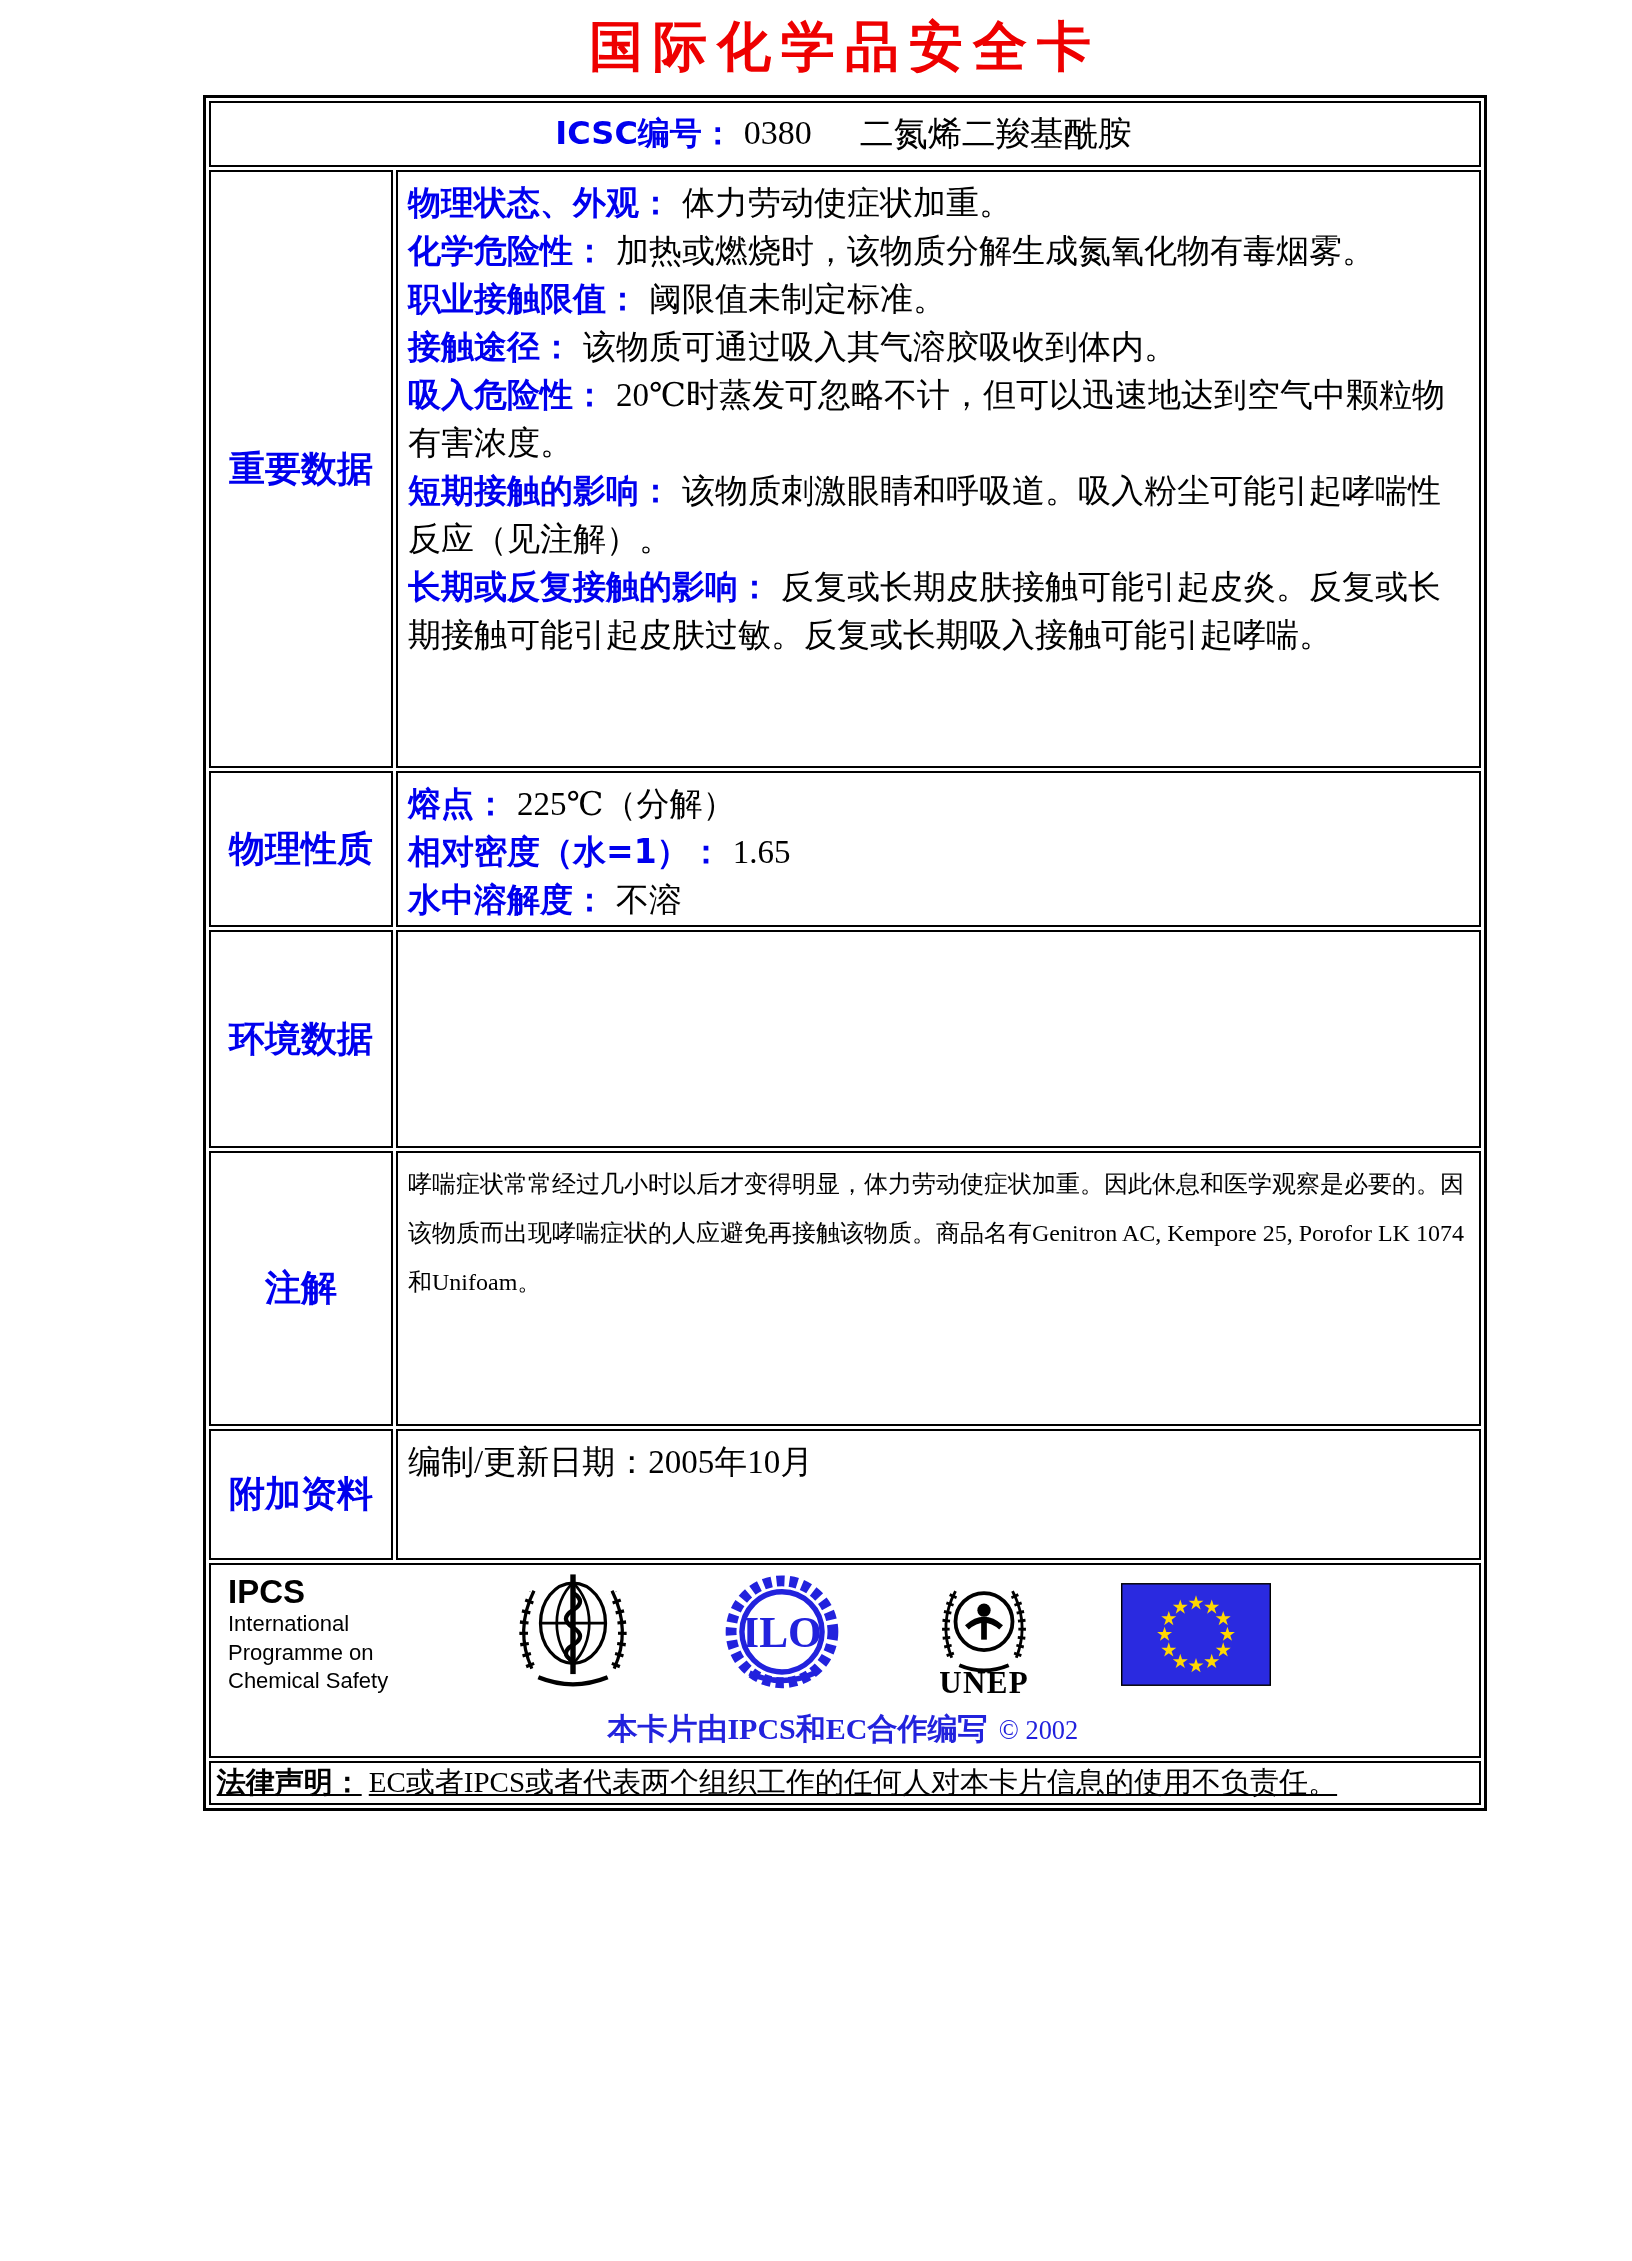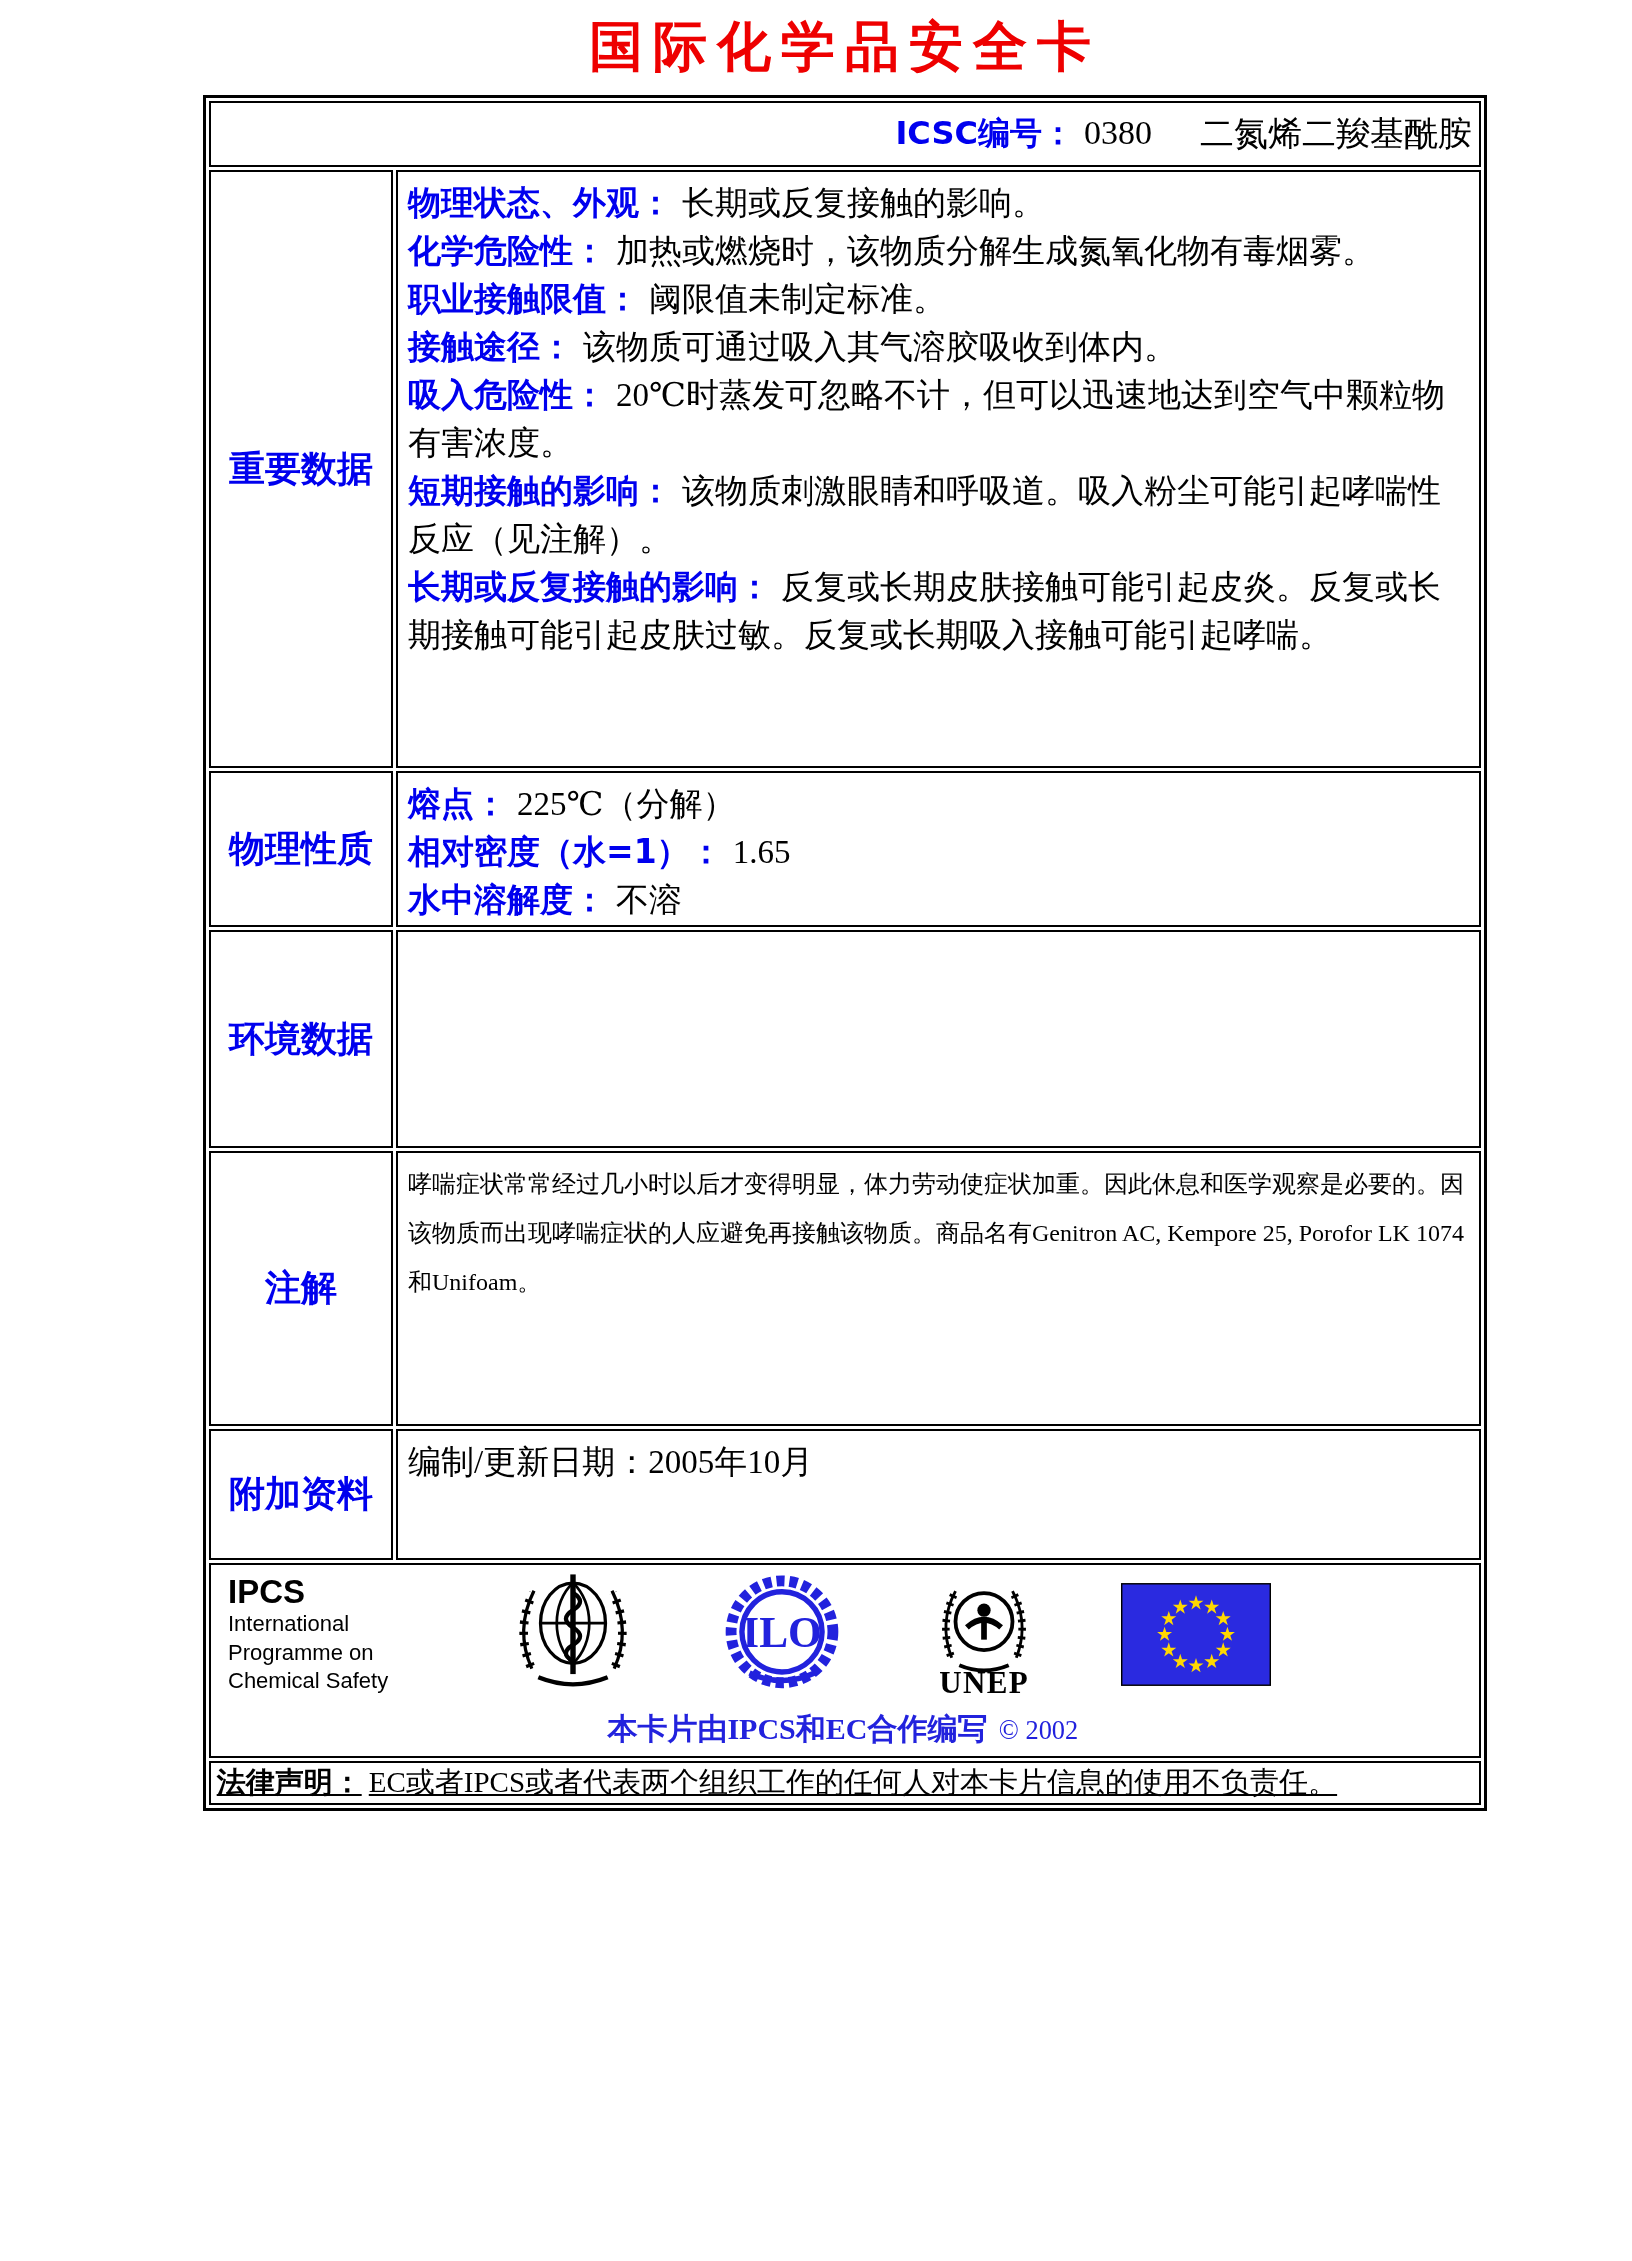--- a/index.html
+++ b/index.html
@@ -30,7 +30,7 @@
   }
   td { border:2.1px solid #000; background:#fff; }
   td.hdr-cell { height:66px; vertical-align:middle; padding:0 7.1px 0 4.3px; }
-  .hdr-flex { display:flex; justify-content:flex-end; align-items:center;gap:48px; }
+  .hdr-flex { display:flex; justify-content:center; align-items:center;gap:48px; }
   .hdr-label {
     font-family:"DejaVu Sans","Liberation Sans",sans-serif;
     font-weight:bold; color:#0000ee; font-size:32px;

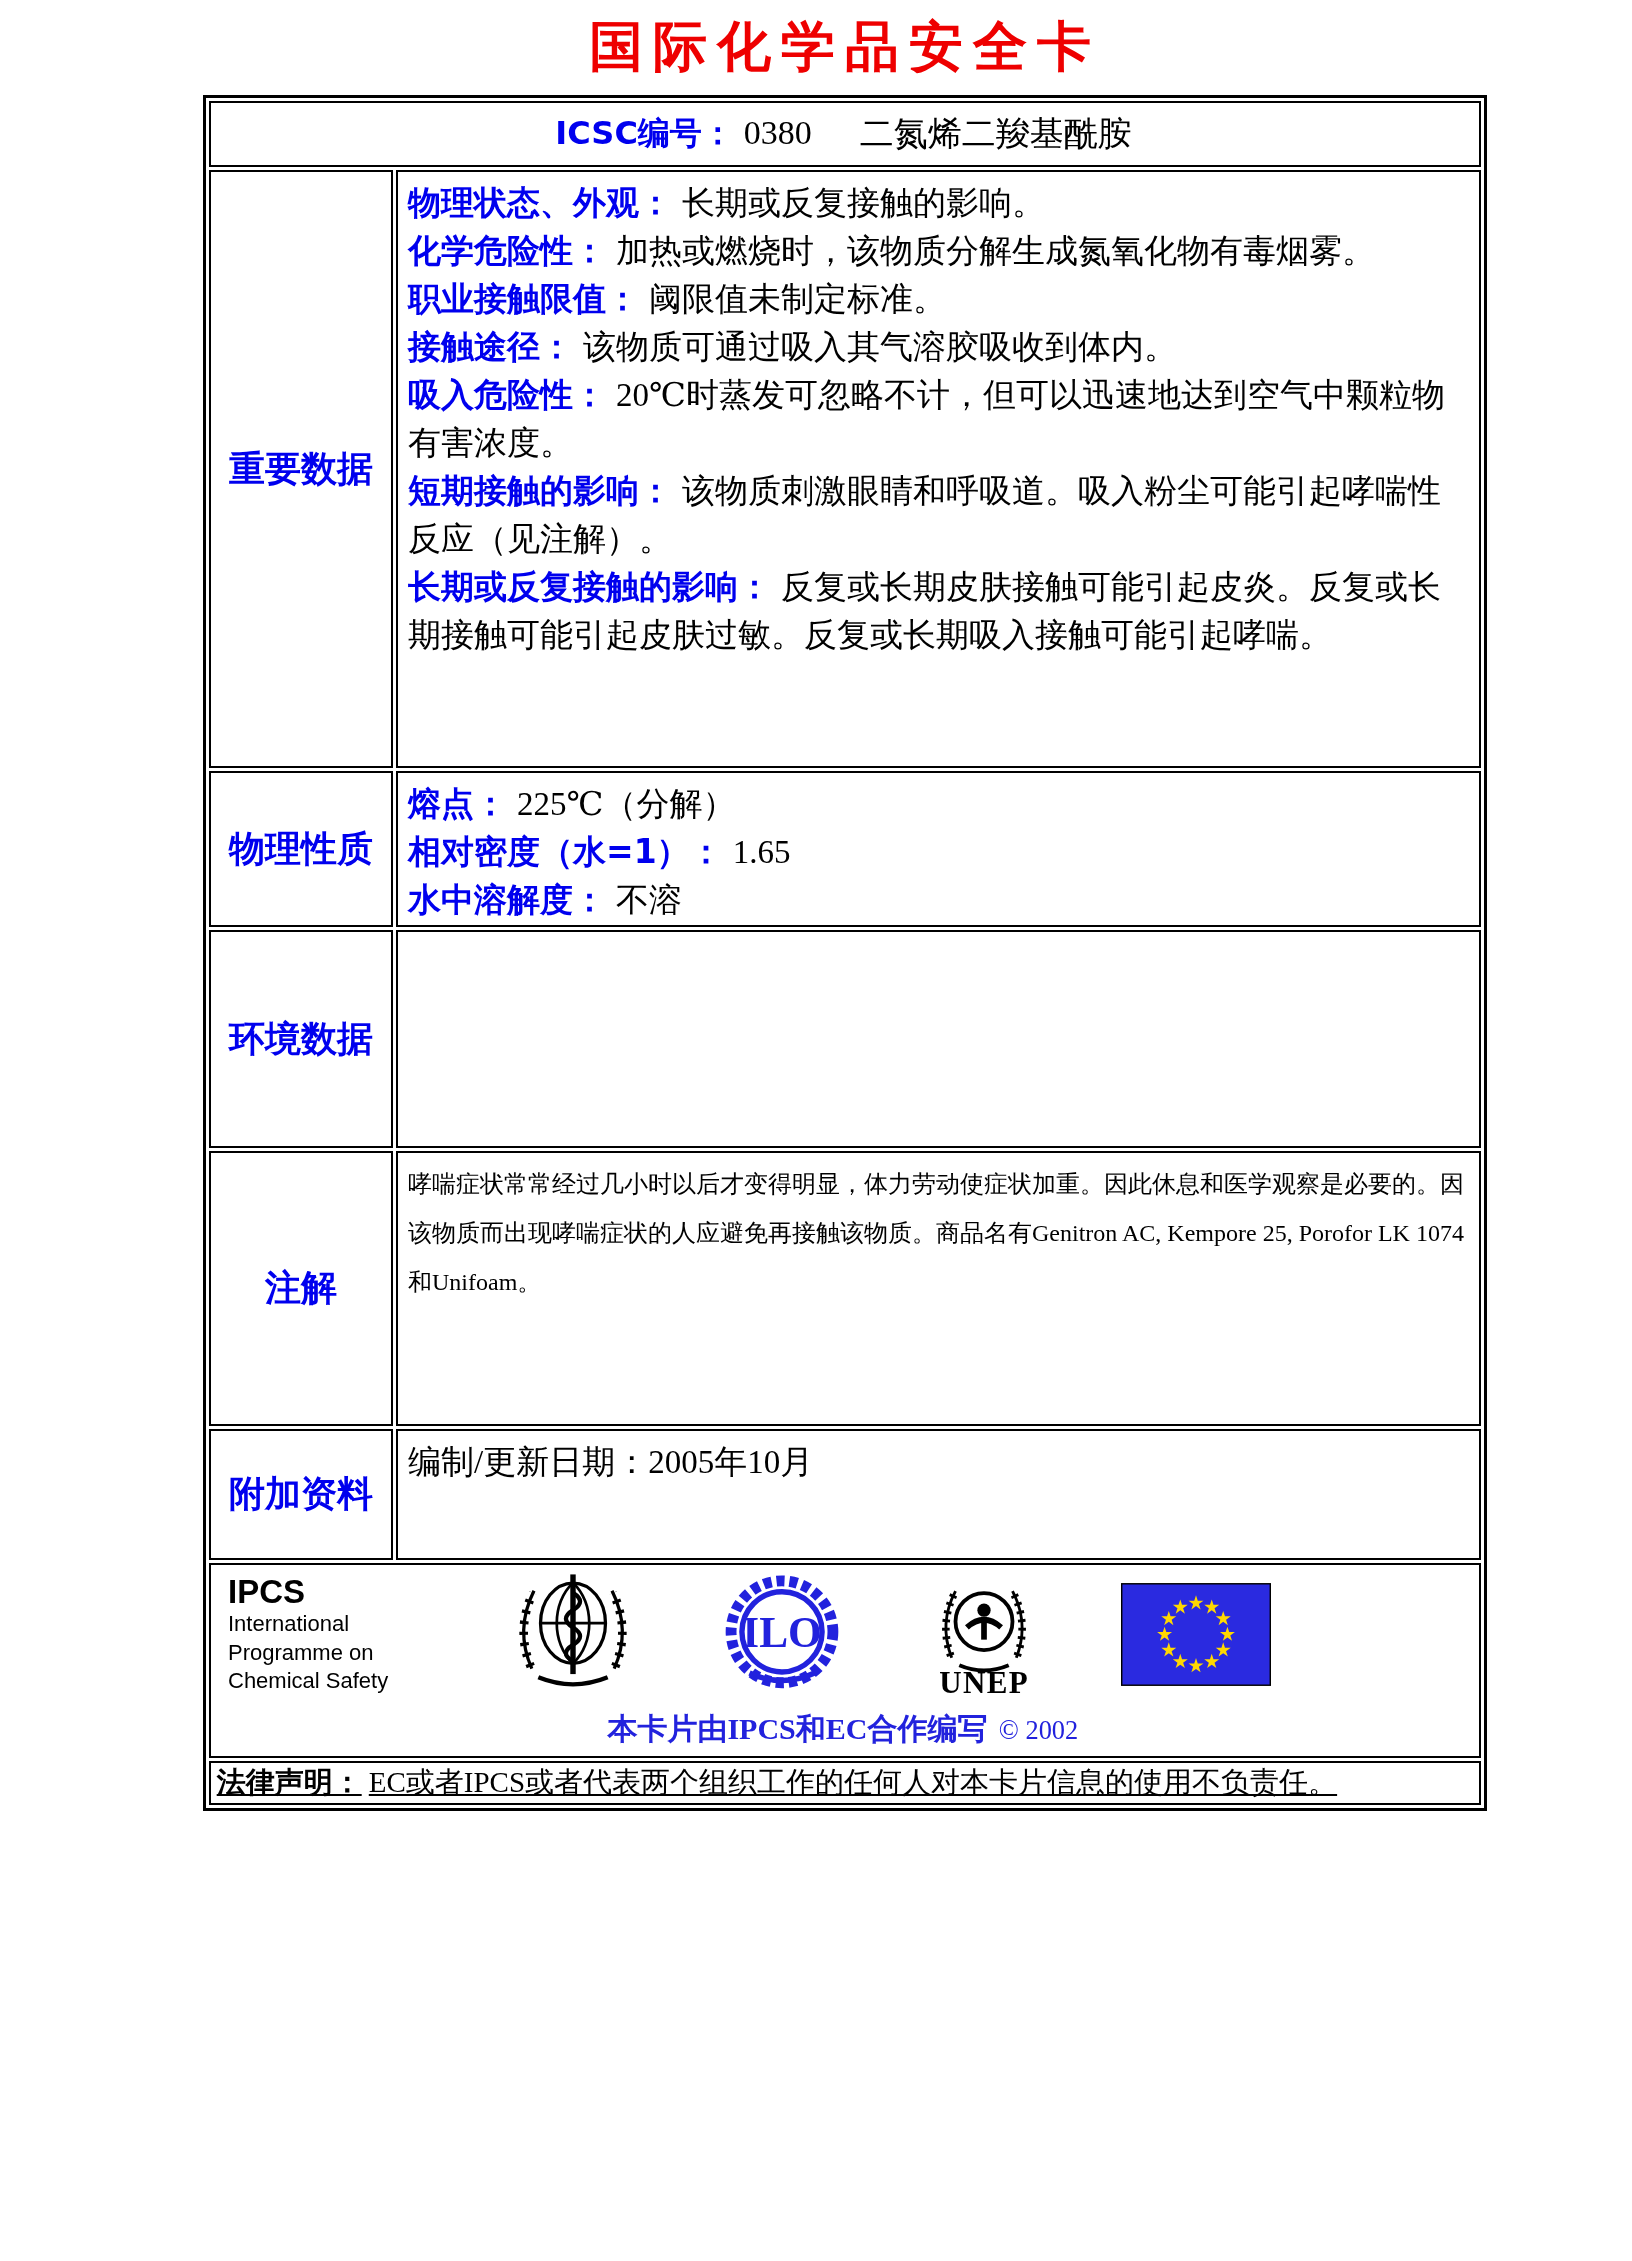--- a/index.html
+++ b/index.html
@@ -104,7 +104,7 @@
         <div class="side-label">重要数据</div>
       </td>
       <td class="content-cell">
-        <div class="item"><span class="blab">物理状态、外观：</span><span>长期或反复接触的影响。</span></div>
+        <div class="item"><span class="blab">物理状态、外观：</span><span>体力劳动使症状加重。</span></div>
         <div class="item"><span class="blab">化学危险性：</span><span>加热或燃烧时，该物质分解生成氮氧化物有毒烟雾。</span></div>
         <div class="item"><span class="blab">职业接触限值：</span><span>阈限值未制定标准。</span></div>
         <div class="item"><span class="blab">接触途径：</span><span>该物质可通过吸入其气溶胶吸收到体内。</span></div>

